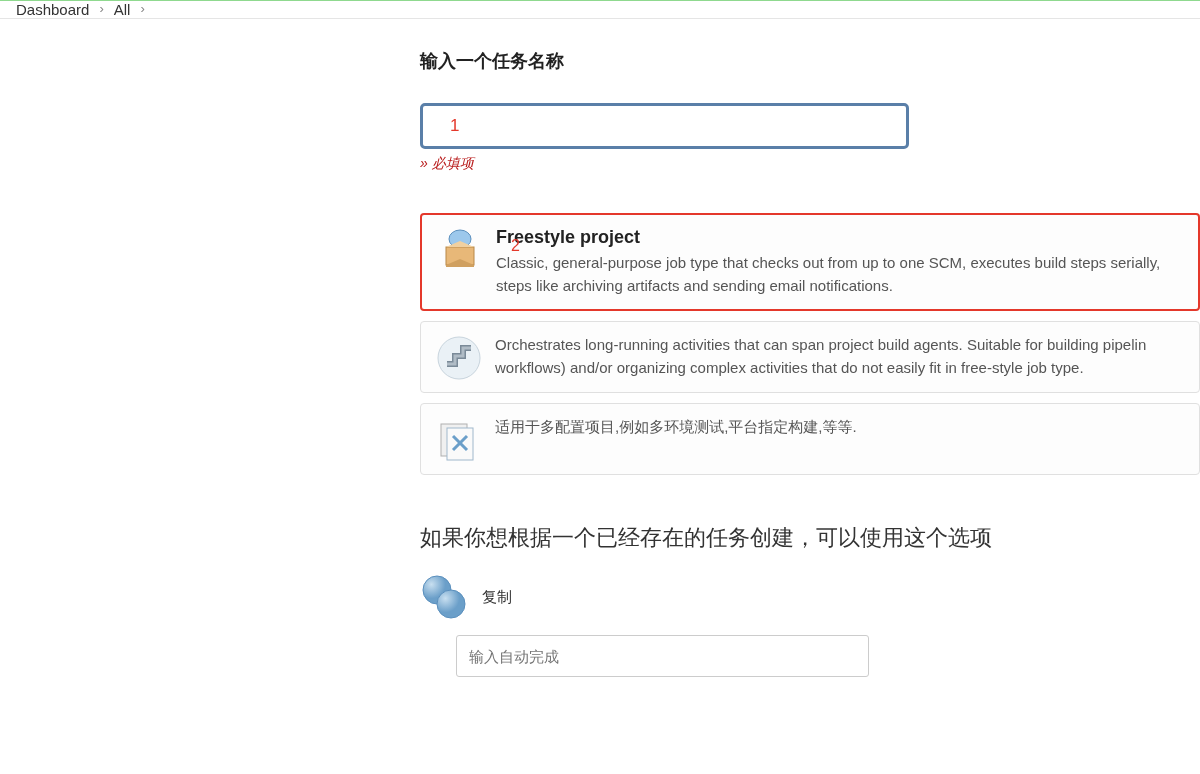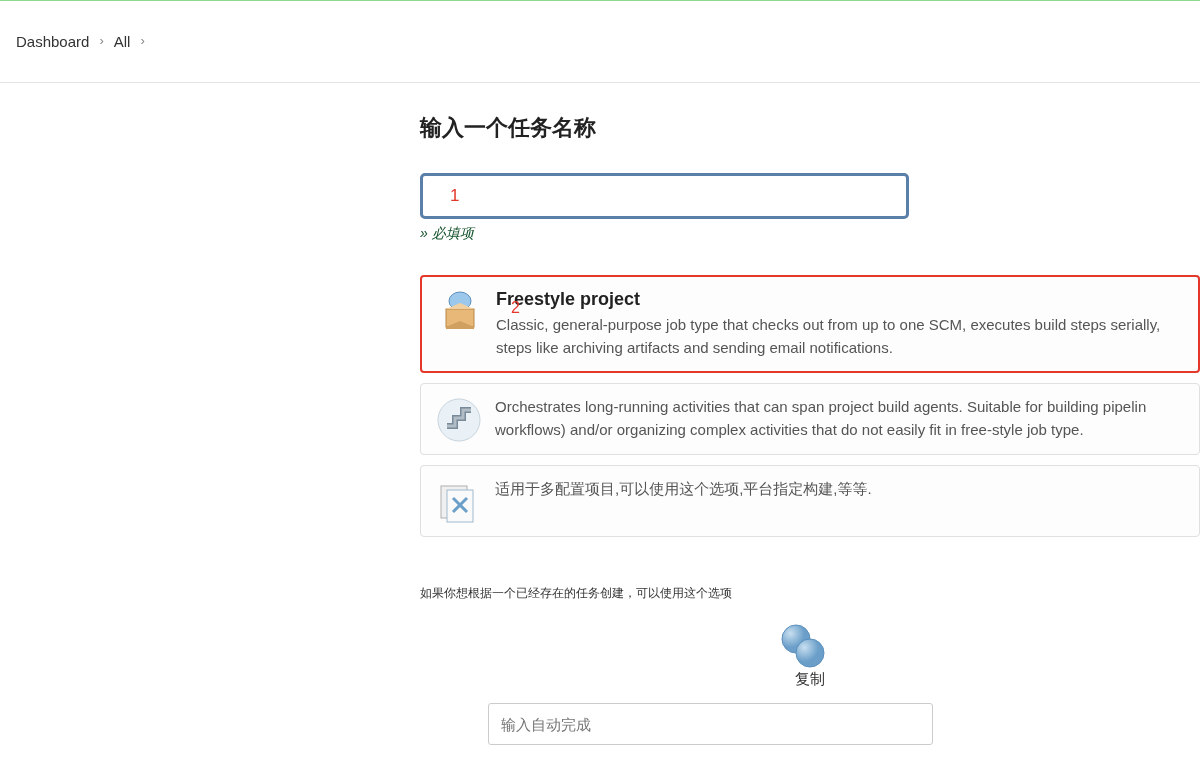--- a/index.html
+++ b/index.html
@@ -15,7 +15,7 @@
     .breadcrumb {
       display: flex;
       align-items: flex-start;
-      padding: 32px 16px;
+      padding: 0 16px;
       border-bottom: 1px solid #e5e5e5;
       font-size: 15px;
     }

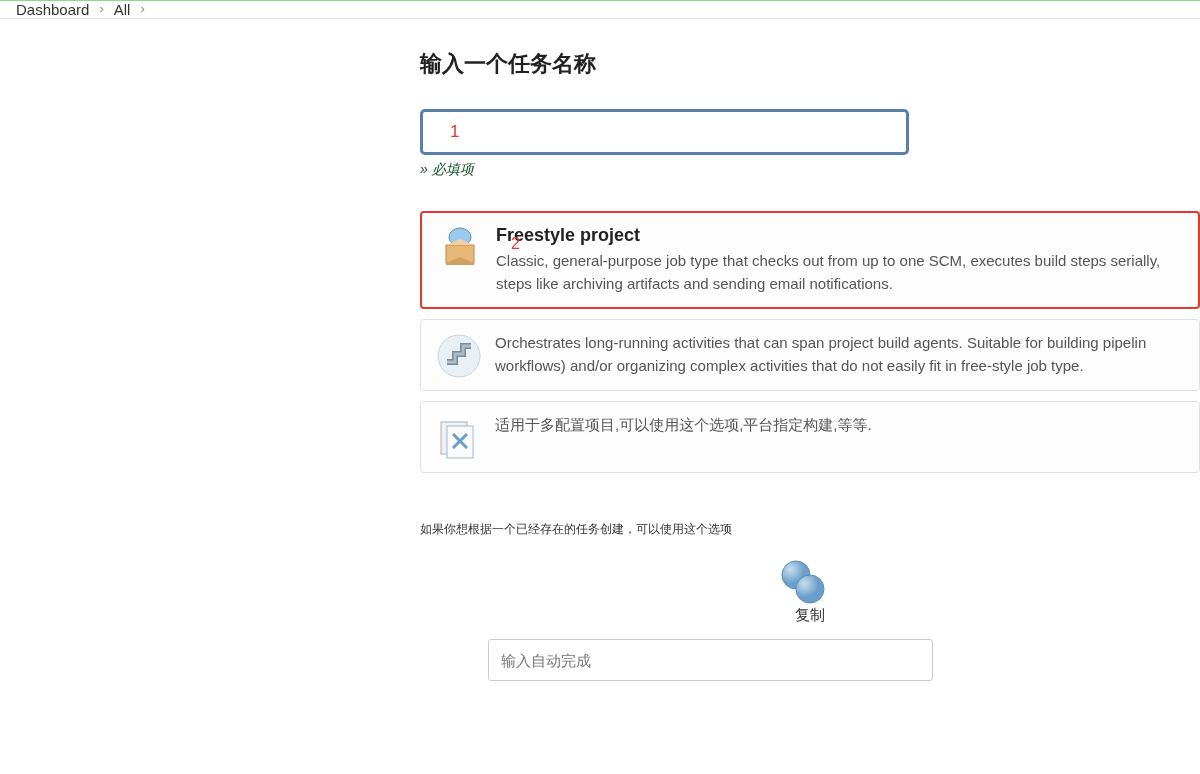--- a/index.html
+++ b/index.html
@@ -33,7 +33,7 @@
       padding: 30px 0 0 420px;
     }
     .page-title {
-      font-size: 22px;
+      font-size: 18px;
       font-weight: 700;
       margin-bottom: 30px;
       color: #222;

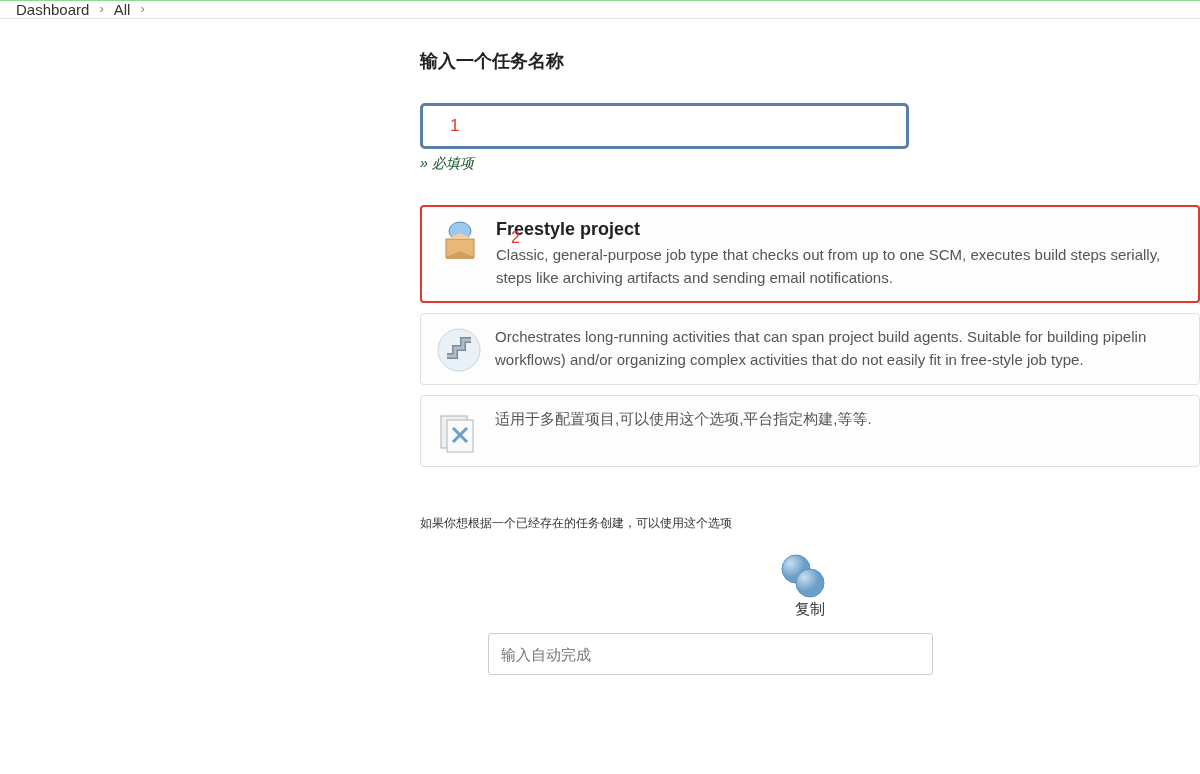--- a/index.html
+++ b/index.html
@@ -62,10 +62,10 @@
       pointer-events: none;
     }
     .required-note {
-      color: #14532d;
+      color: #b91c1c;
       font-style: italic;
       font-size: 14px;
-      margin-bottom: 32px;
+      margin-bottom: 40px;
     }
     .job-type {
       display: flex;

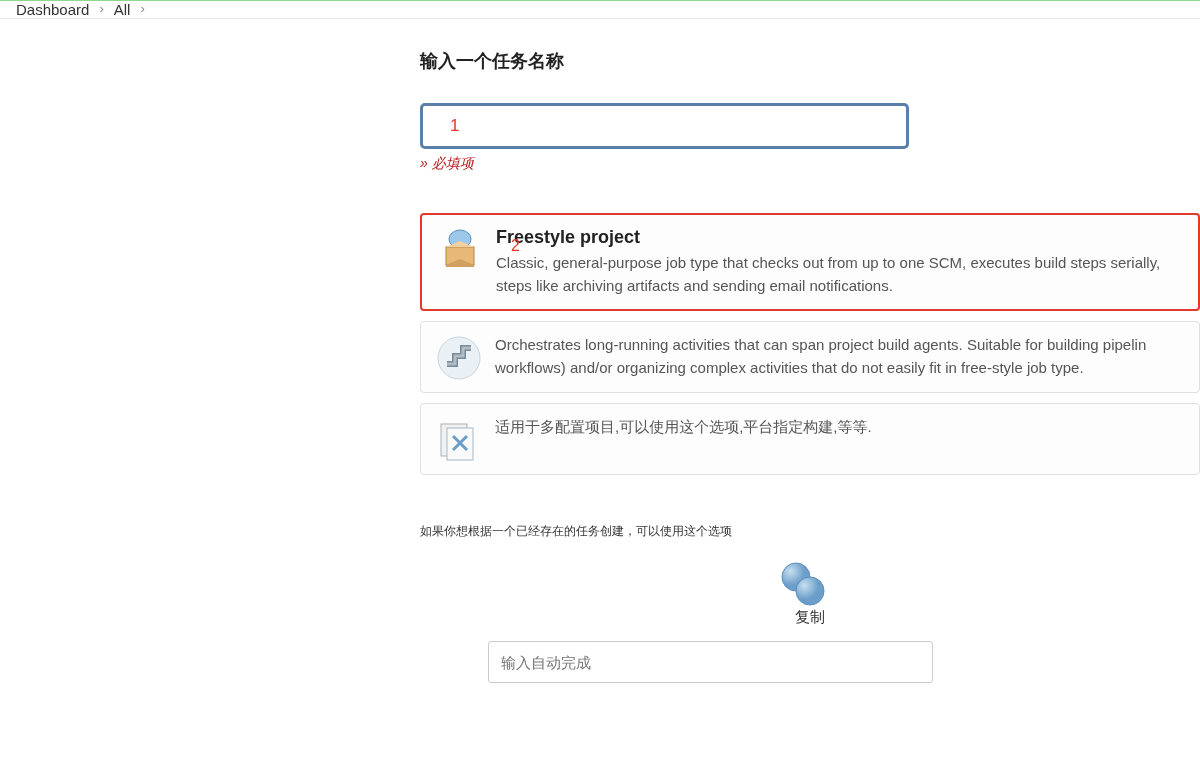--- a/index.html
+++ b/index.html
@@ -197,7 +197,7 @@
       <line x1="30" y1="18" x2="16" y2="32" stroke="#6b9fc9" stroke-width="3"></line>
     </svg>
     <div class="job-content">
-      <div class="job-desc">适用于多配置项目,可以使用这个选项,平台指定构建,等等.</div>
+      <div class="job-desc">适用于多配置项目,例如多环境测试,平台指定构建,等等.</div>
     </div>
   </div>
 

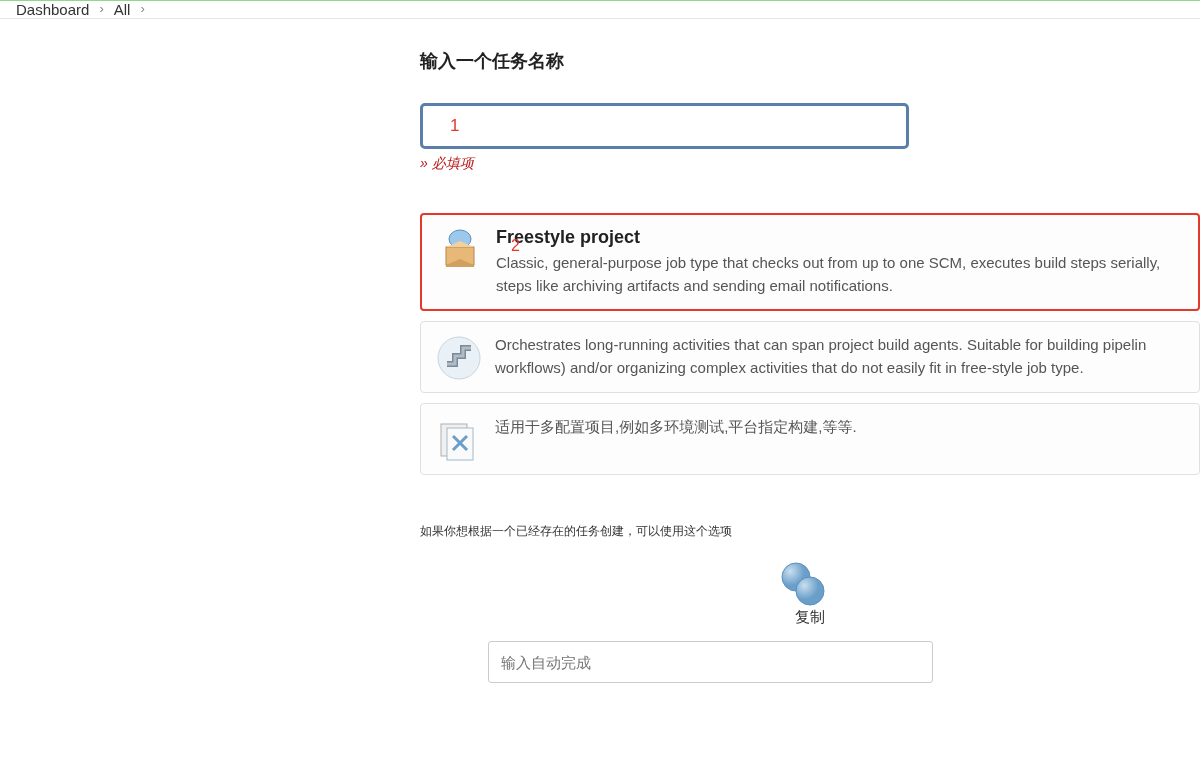--- a/index.html
+++ b/index.html
@@ -114,7 +114,7 @@
       margin-top: 48px;
     }
     .copy-heading {
-      font-size: 12px;
+      font-size: 22px;
       color: #333;
       margin-bottom: 20px;
     }

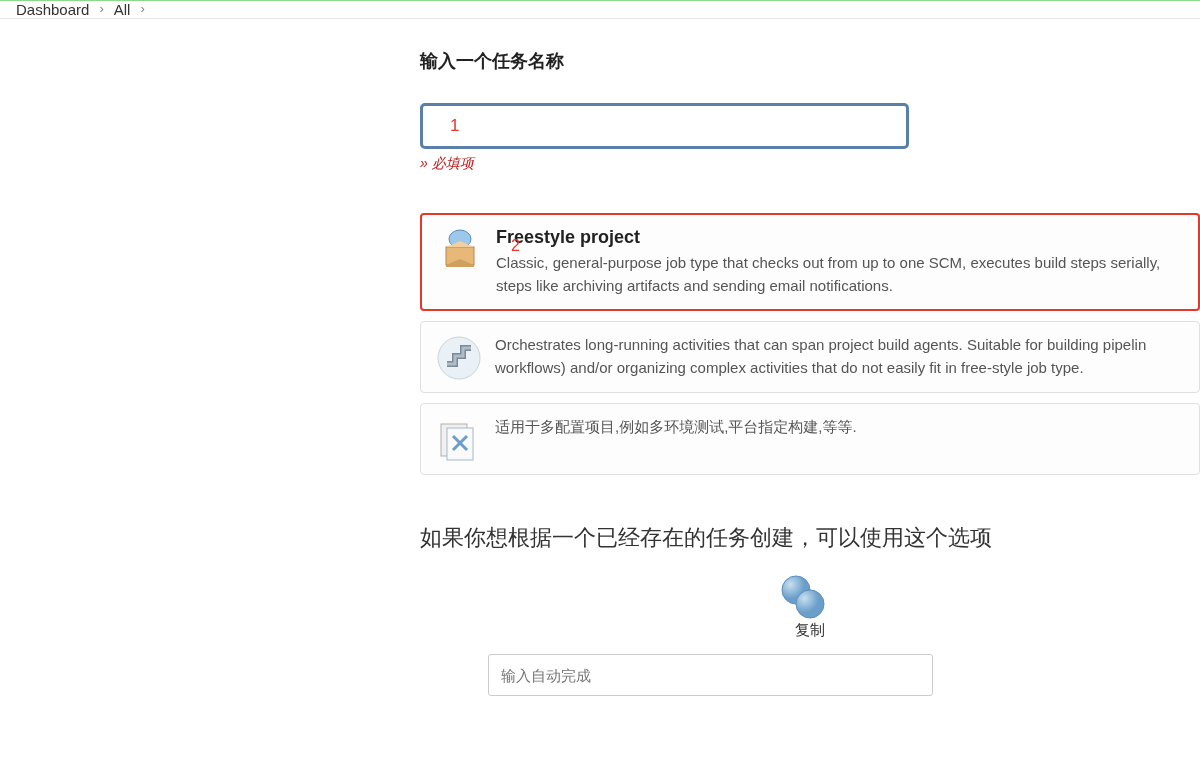--- a/index.html
+++ b/index.html
@@ -122,7 +122,6 @@
       display: flex;
       align-items: center;
       margin-bottom: 14px;
-      flex-direction: column;
     }
     .copy-icon {
       width: 48px;

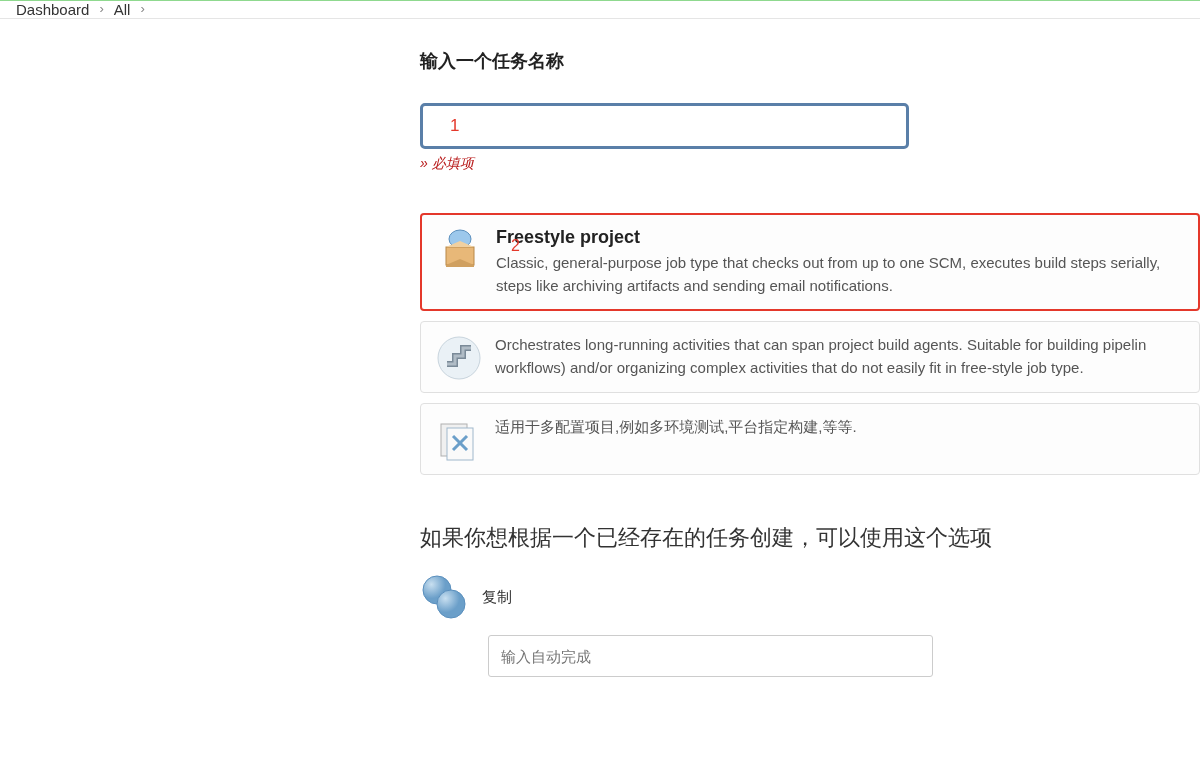--- a/index.html
+++ b/index.html
@@ -134,13 +134,13 @@
       color: #333;
     }
     .copy-input {
-      width: 445px;
+      width: 413px;
       height: 42px;
       border: 1px solid #ccc;
       border-radius: 3px;
       padding: 0 12px;
       font-size: 15px;
-      margin-left: 68px;
+      margin-left: 36px;
       color: #777;
     }
   </style>

